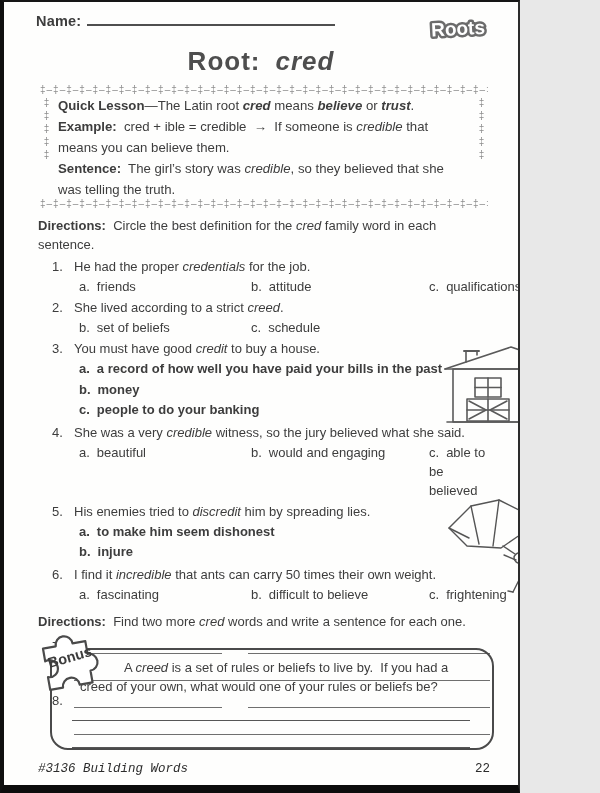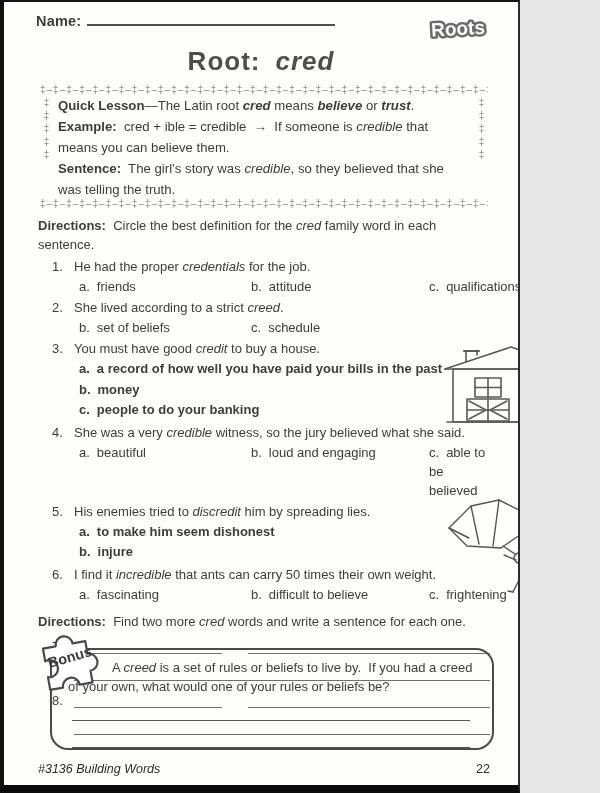--- a/index.html
+++ b/index.html
@@ -173,7 +173,7 @@
       </div>
       <div class="opt-row">
         <span class="opt"><span class="opt-letter">a.</span><span>beautiful</span></span>
-        <span class="opt"><span class="opt-letter">b.</span><span>loud and engaging</span></span>
+        <span class="opt"><span class="opt-letter">b.</span><span>would and engaging</span></span>
         <span class="opt"><span class="opt-letter">c.</span><span>able to be believed</span></span>
       </div>
     </div>

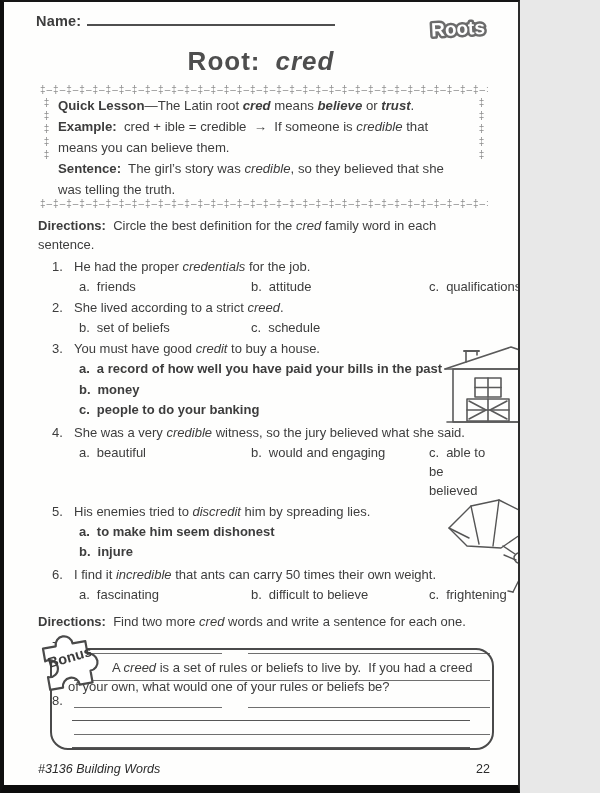--- a/index.html
+++ b/index.html
@@ -62,7 +62,7 @@
   .bonus{position:absolute;left:46px;right:24px;top:646px;height:102px;box-sizing:border-box;
          border:2px solid #4a4a4a;border-radius:18px;padding:8px 18px 8px 16px;}
   .puzzle{position:absolute;left:-26px;top:-28px;}
-  .bonus-text{line-height:19px;text-indent:44px;white-space:pre-wrap;}
+  .bonus-text{line-height:19px;text-indent:44px;white-space:pre-wrap;margin-left:12px;}
   .bline{border-bottom:1.5px solid #565656;height:13px;margin:0 4px;}
   .bline1{margin-top:11px;} .bline2{margin-top:13px;}
 

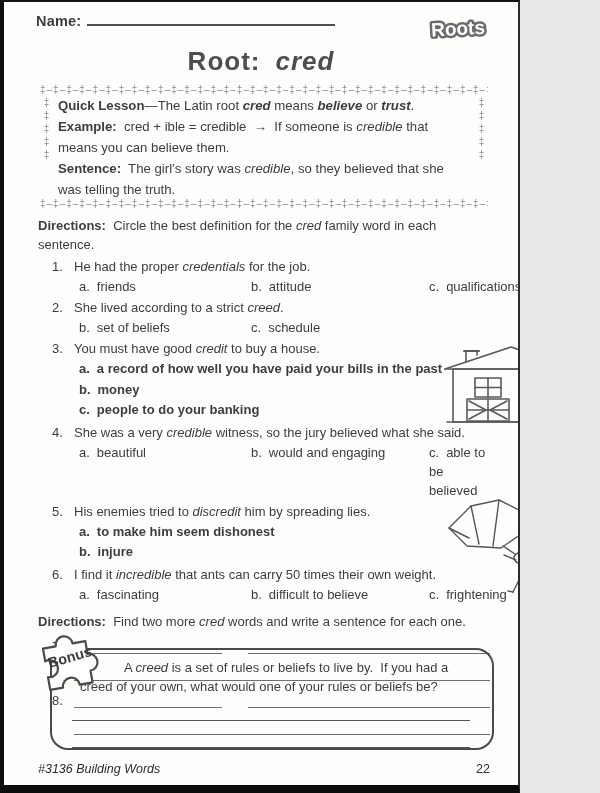--- a/index.html
+++ b/index.html
@@ -68,7 +68,7 @@
 
   
   .footer{position:absolute;left:34px;right:28px;bottom:9px;display:flex;justify-content:space-between;
-          font-family:Liberation Sans, sans-serif;font-style:italic;font-size:12.5px;color:#2c2c2c;gap:27px;}
+          font-family:Liberation Mono, monospace;font-style:italic;font-size:12.5px;color:#2c2c2c;gap:27px;}
   .footer .pageno{font-style:normal;}
 
   svg{display:block;}

